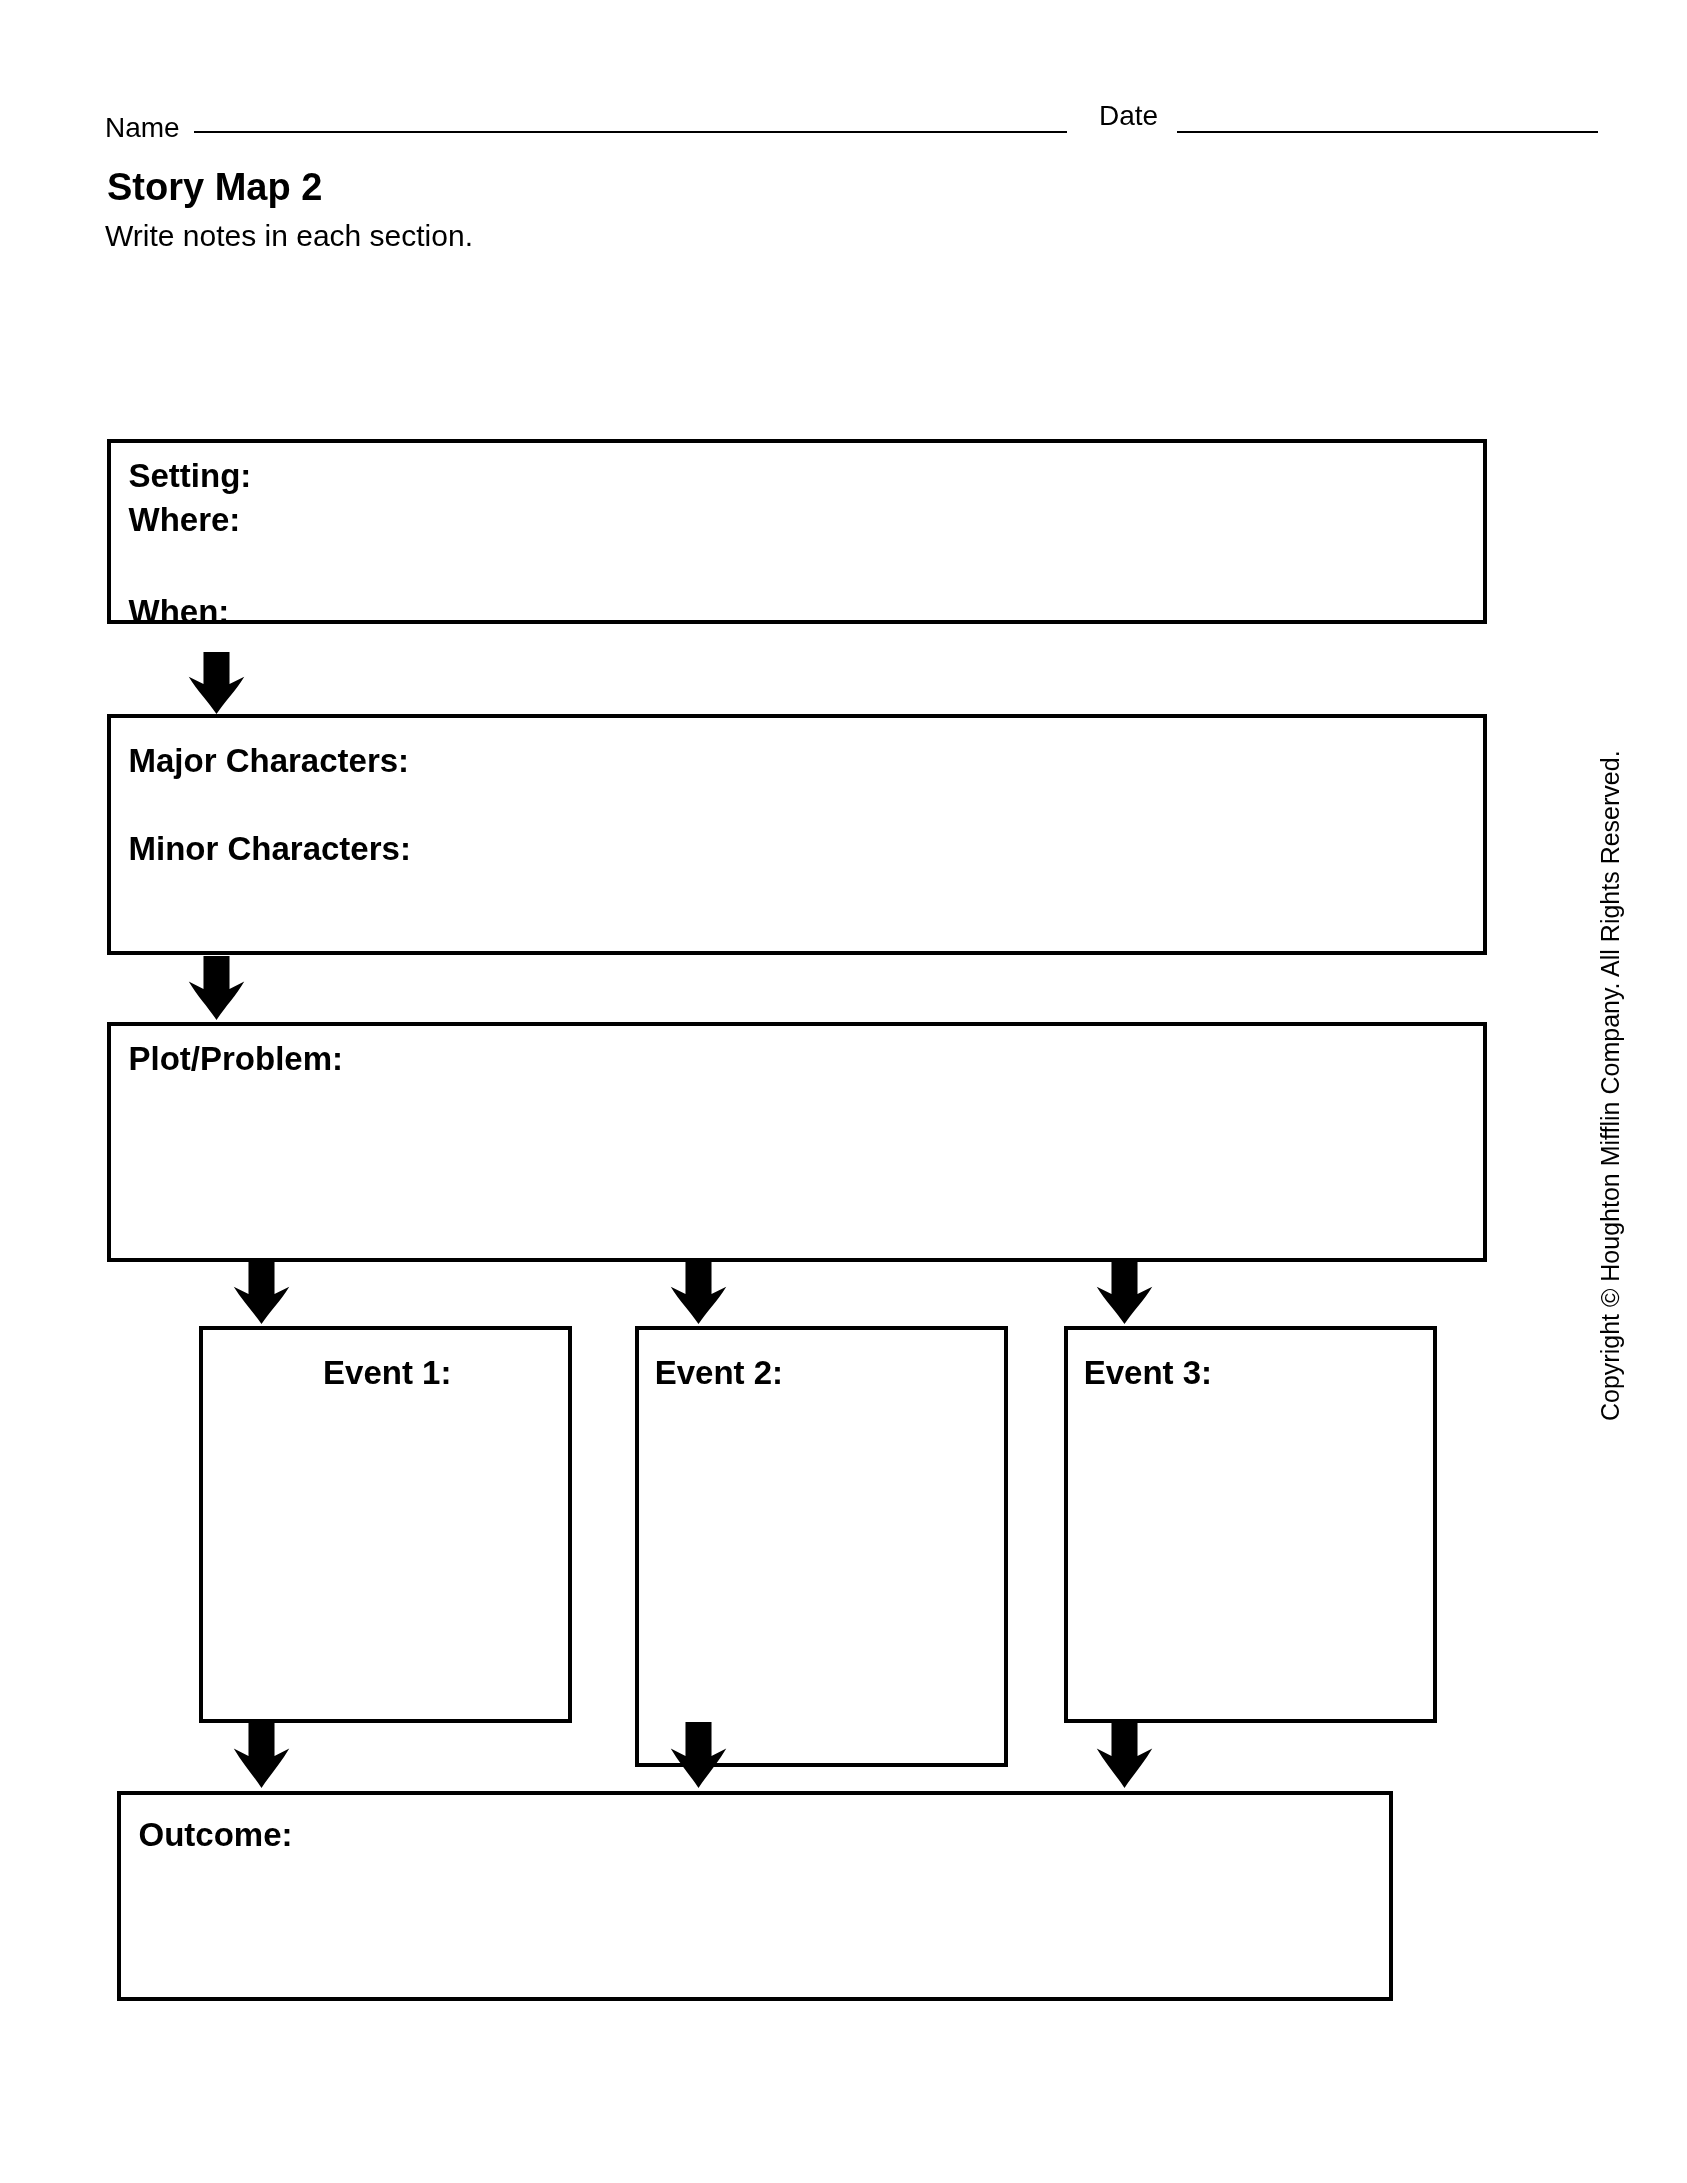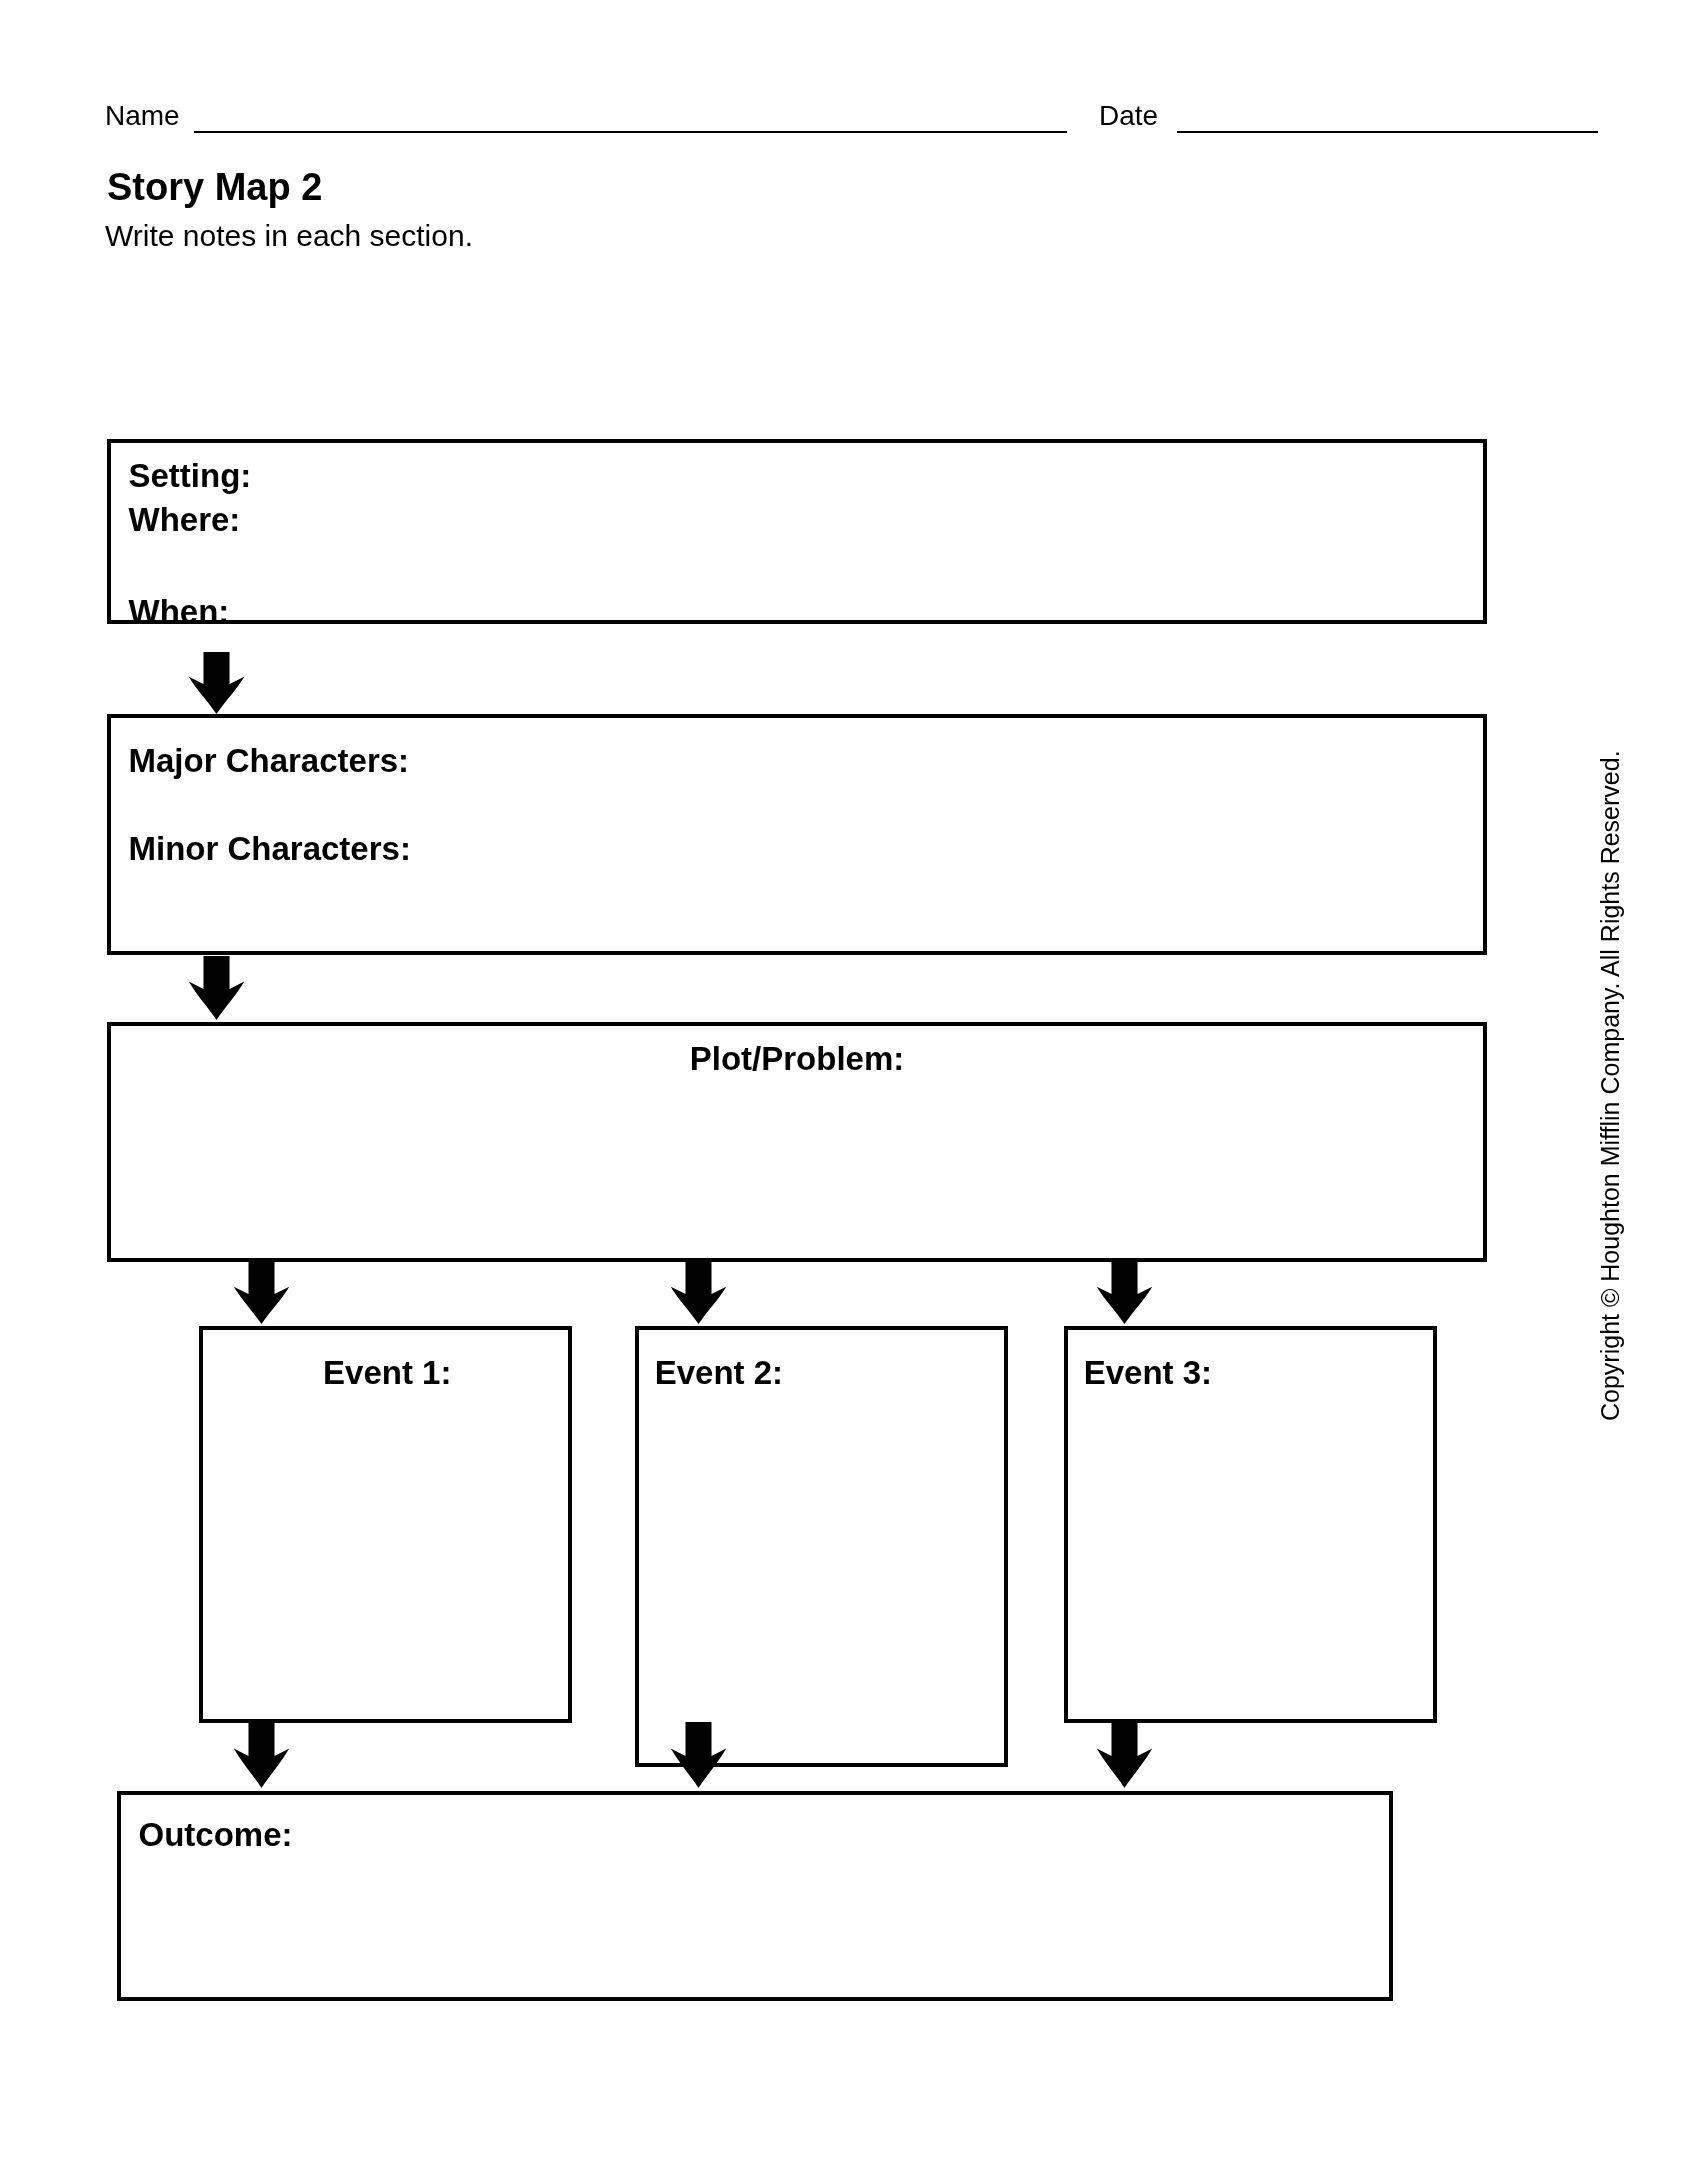--- a/index.html
+++ b/index.html
@@ -41,7 +41,7 @@
 
 <div class="page">
 
-  <div class="abs label-sm" style="left:105px;top:100px;">Name</div>
+  <div class="abs label-sm" style="left:105px;top:112px;">Name</div>
   <div class="rule" style="left:194px;top:131px;width:873px;"></div>
 
   <div class="abs label-sm" style="left:1099px;top:100px;">Date</div>

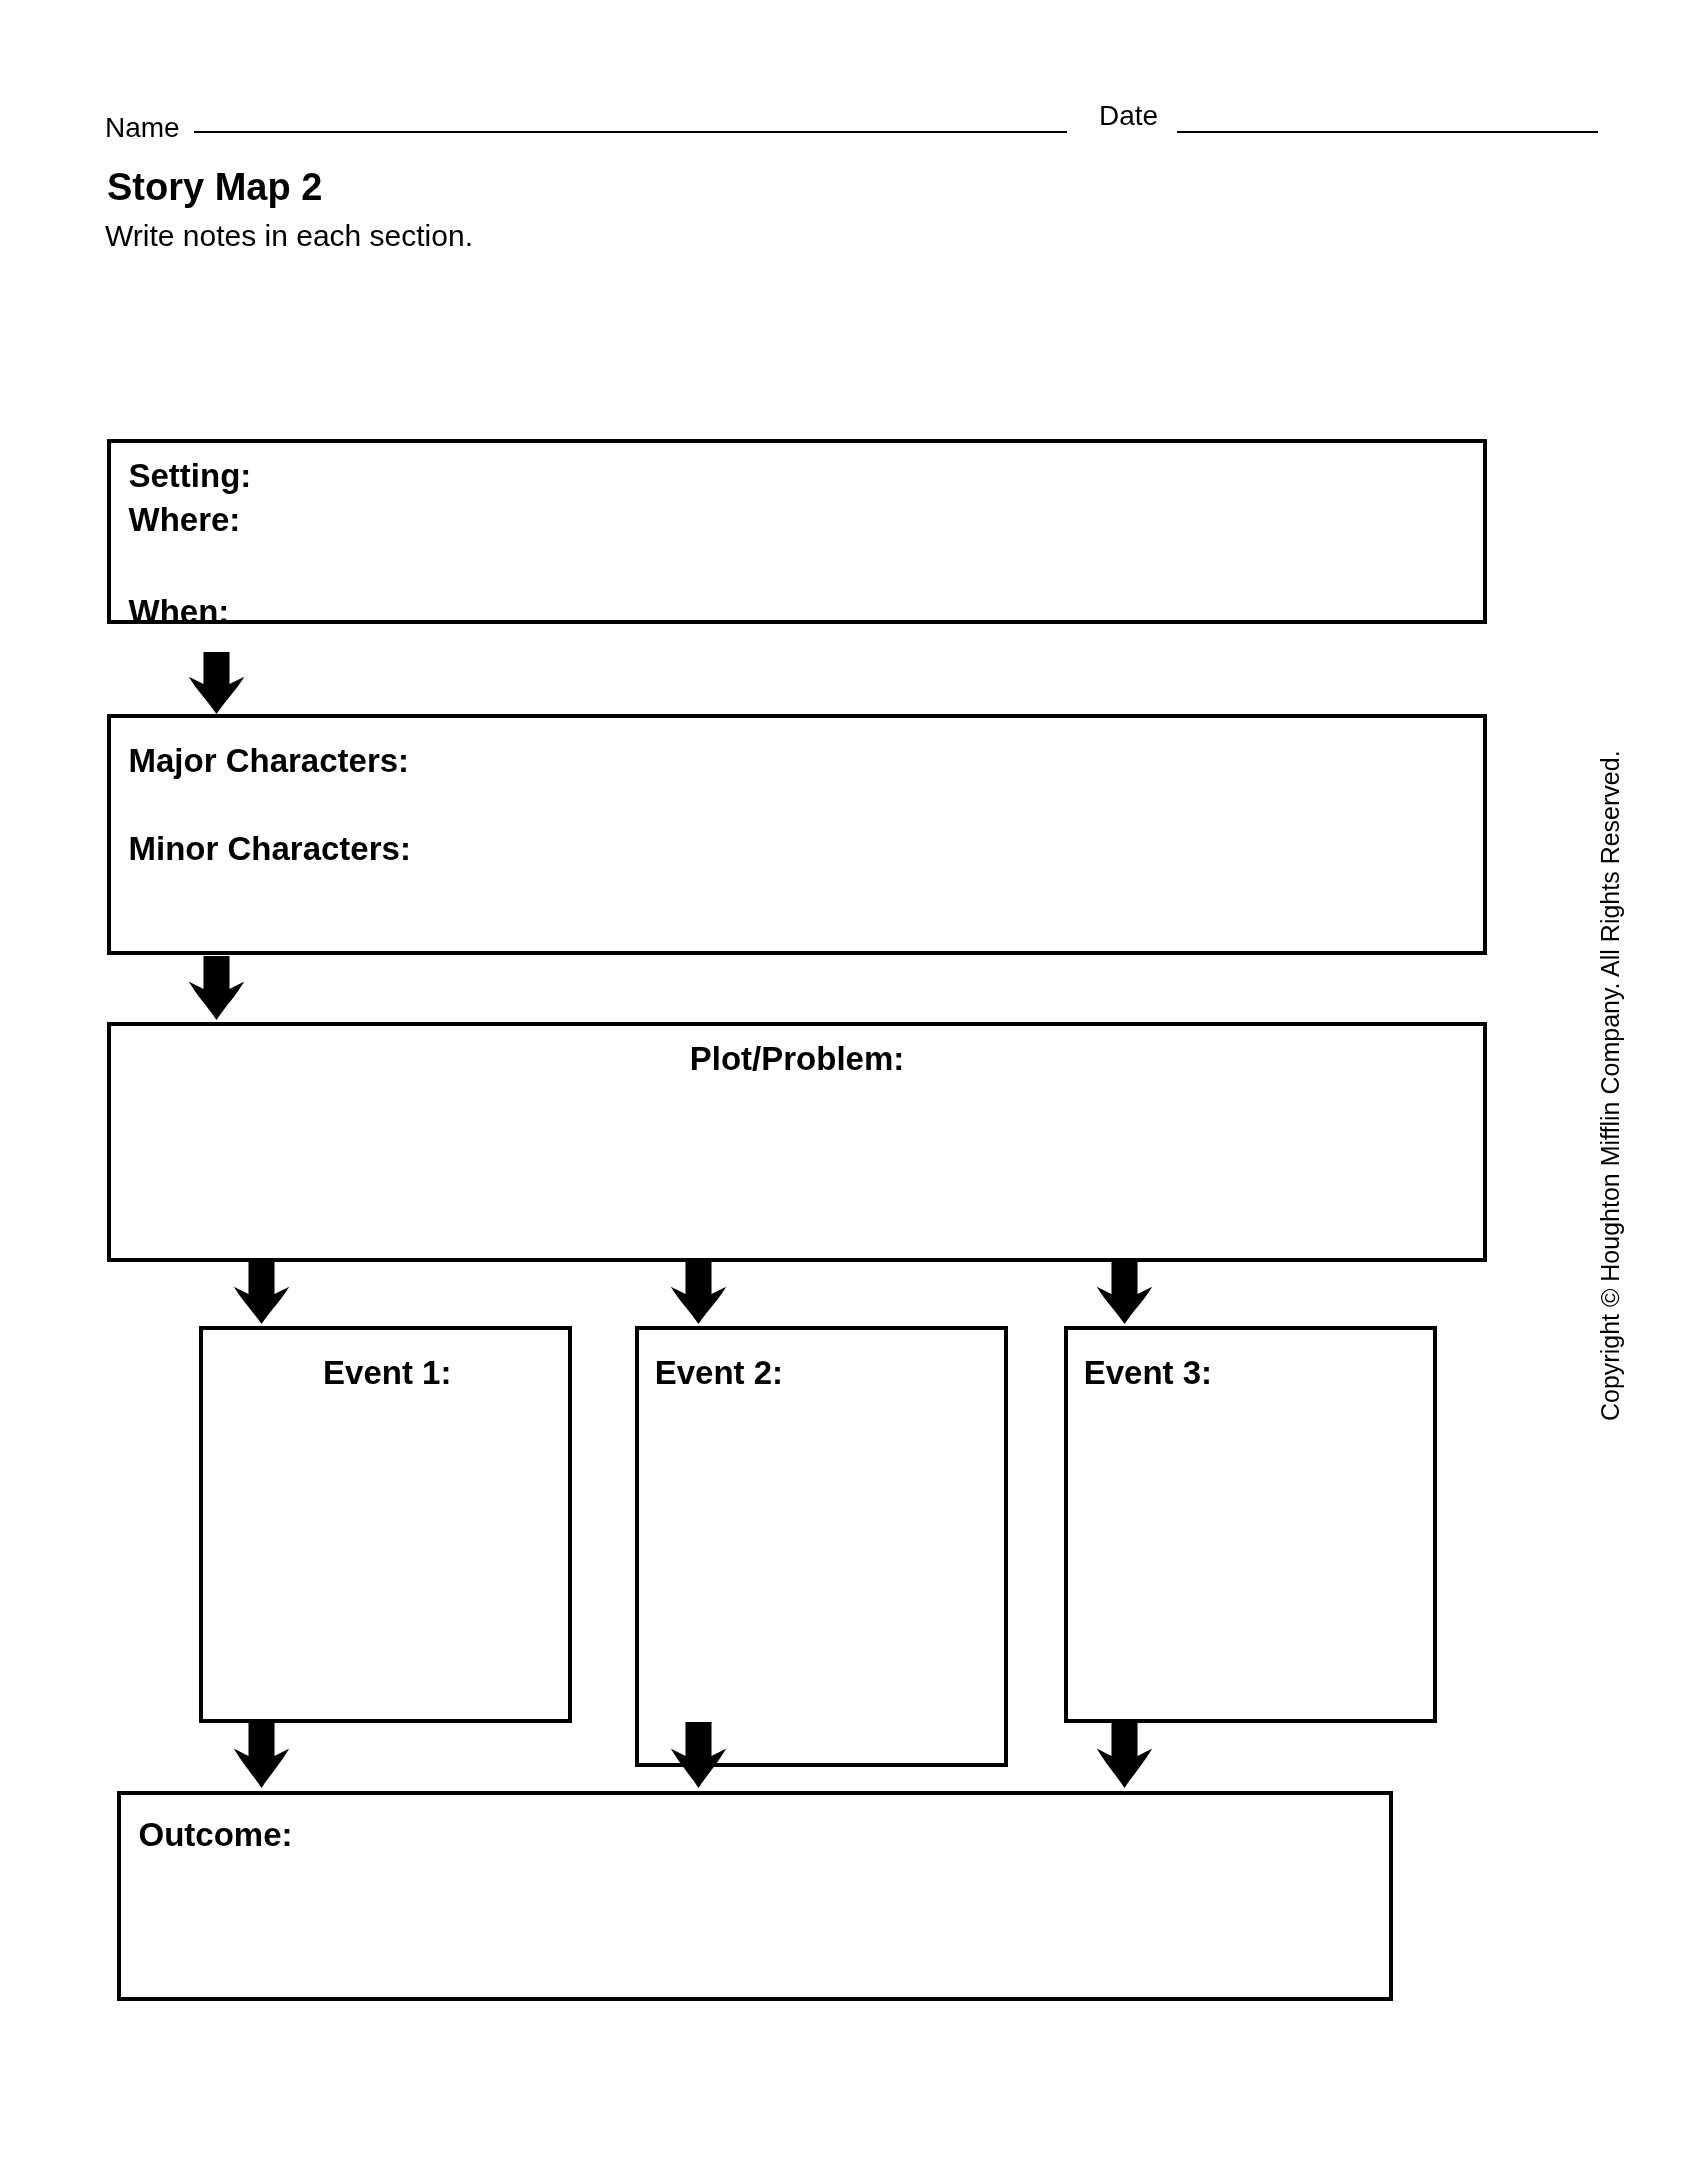--- a/index.html
+++ b/index.html
@@ -73,7 +73,7 @@
     </svg>
   </div>
 
-  <div class="map-box" style="left:107px;top:1022px;width:1380px;height:240px;padding:10.5px 17.5px 0 17.5px;text-align:center;">
+  <div class="map-box" style="left:107px;top:1022px;width:1380px;height:240px;padding:10.5px 17.5px 0 17.5px;">
     <div class="box-label">Plot/Problem:</div>
   </div>
 

